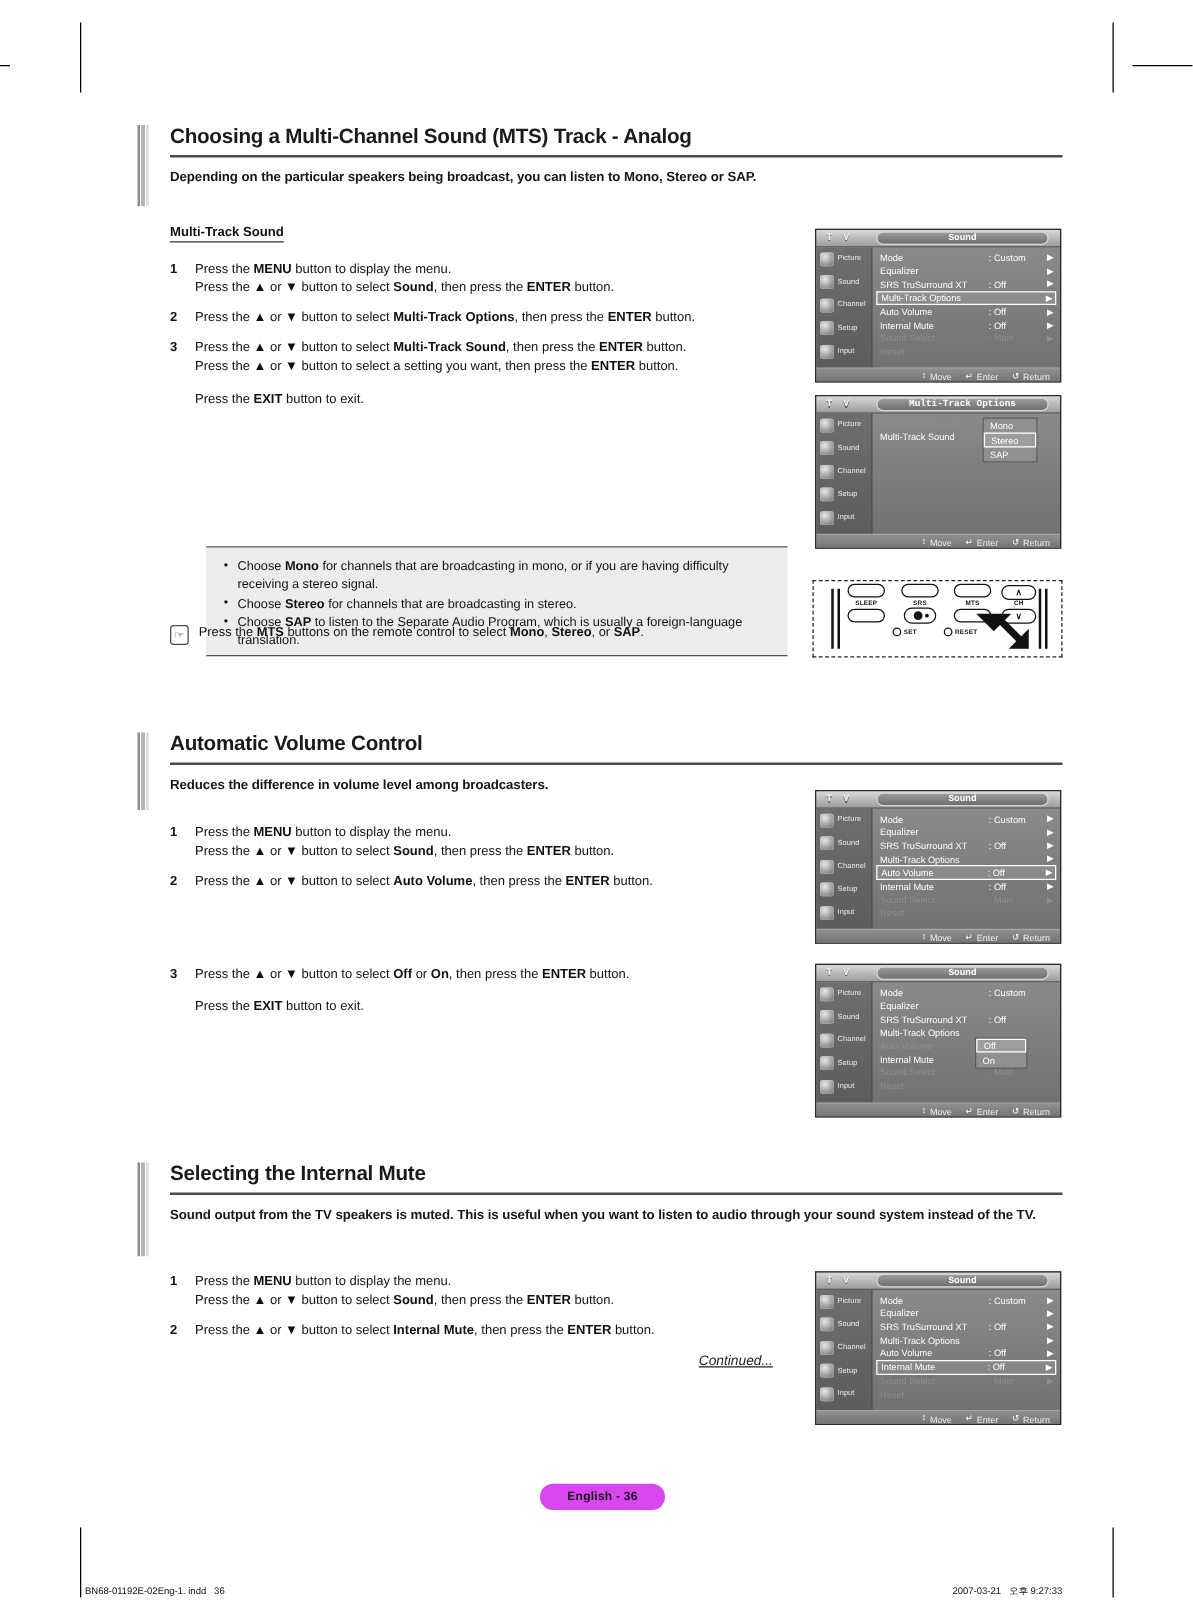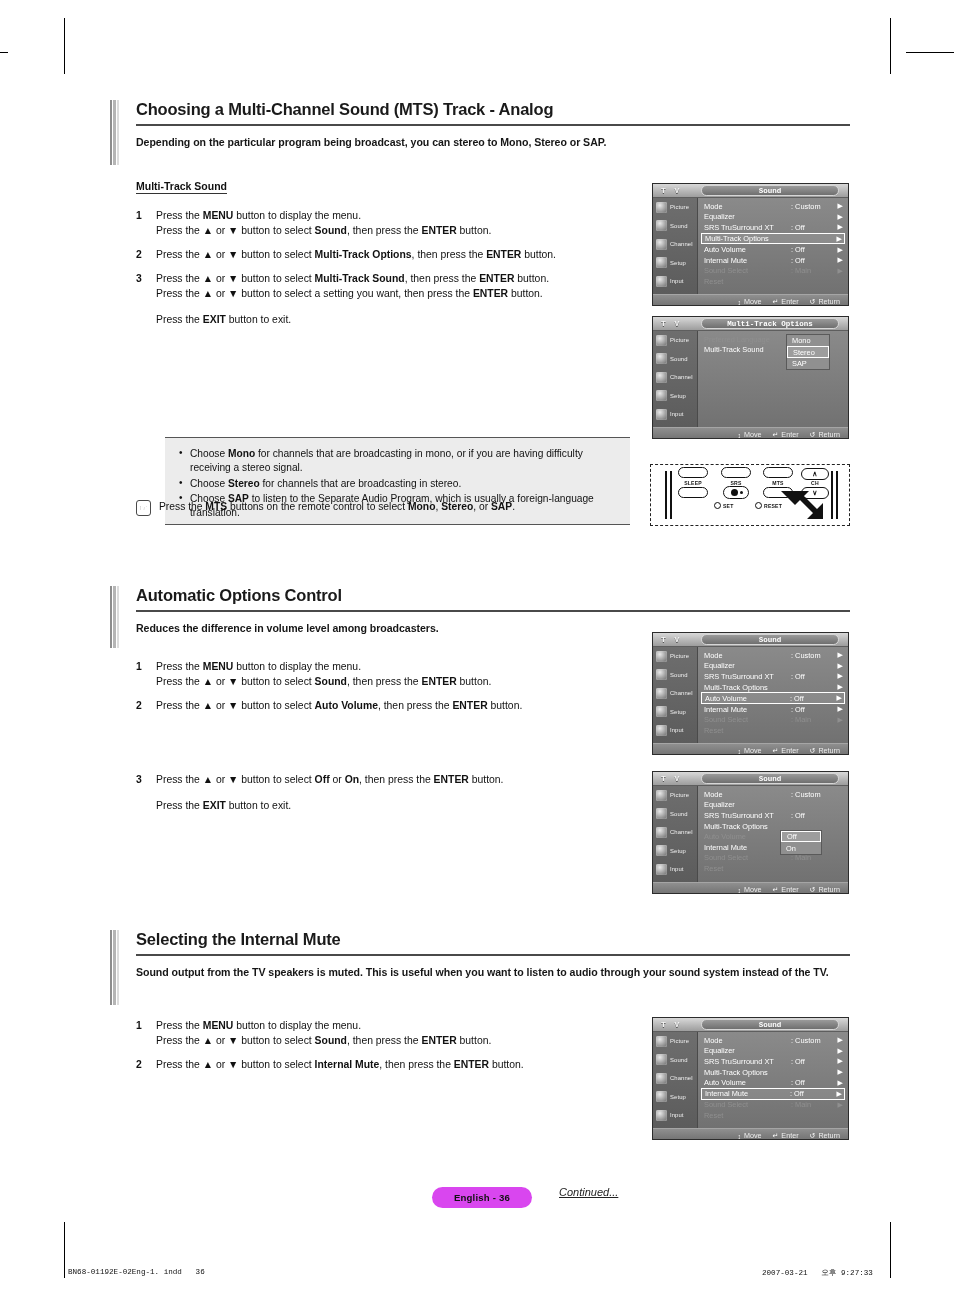--- a/index.html
+++ b/index.html
@@ -208,7 +208,7 @@
     <div class="sec-bar" style="height:65px;"></div>
     <div class="sec-head">Choosing a Multi-Channel Sound (MTS) Track - Analog</div>
     <div class="sec-rule"></div>
-    <div class="sec-sub">Depending on the particular program being broadcast, you can stereo to Mono, Stereo or SAP.</div>
+    <div class="sec-sub">Depending on the particular speakers being broadcast, you can listen to Mono, Stereo or SAP.</div>
   </div>
 
   <div class="subtitle" style="left:136px;top:180px;">Multi-Track Sound</div>

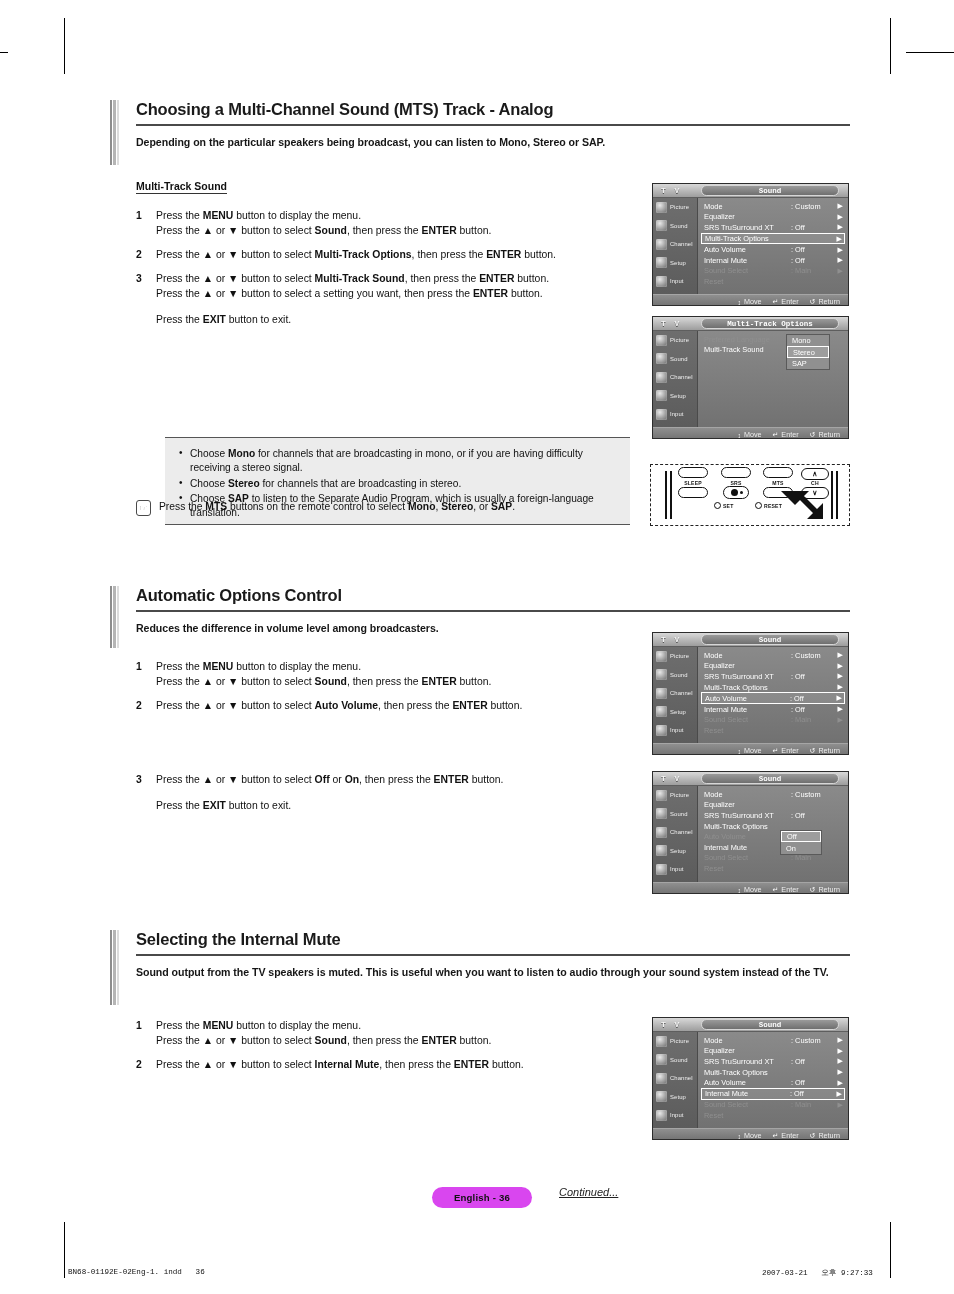--- a/index.html
+++ b/index.html
@@ -139,7 +139,7 @@
     gap:11px;padding-right:8px;box-sizing:border-box;
     font-size:7.2px;color:#efefef;
   }
-  .osd-bottom span{display:inline-flex;align-items:flex-end;gap:3px;}
+  .osd-bottom span{display:inline-flex;align-items:flex-start;gap:3px;}
   .ic-sm{font-size:7px;color:#fff;}
 
   

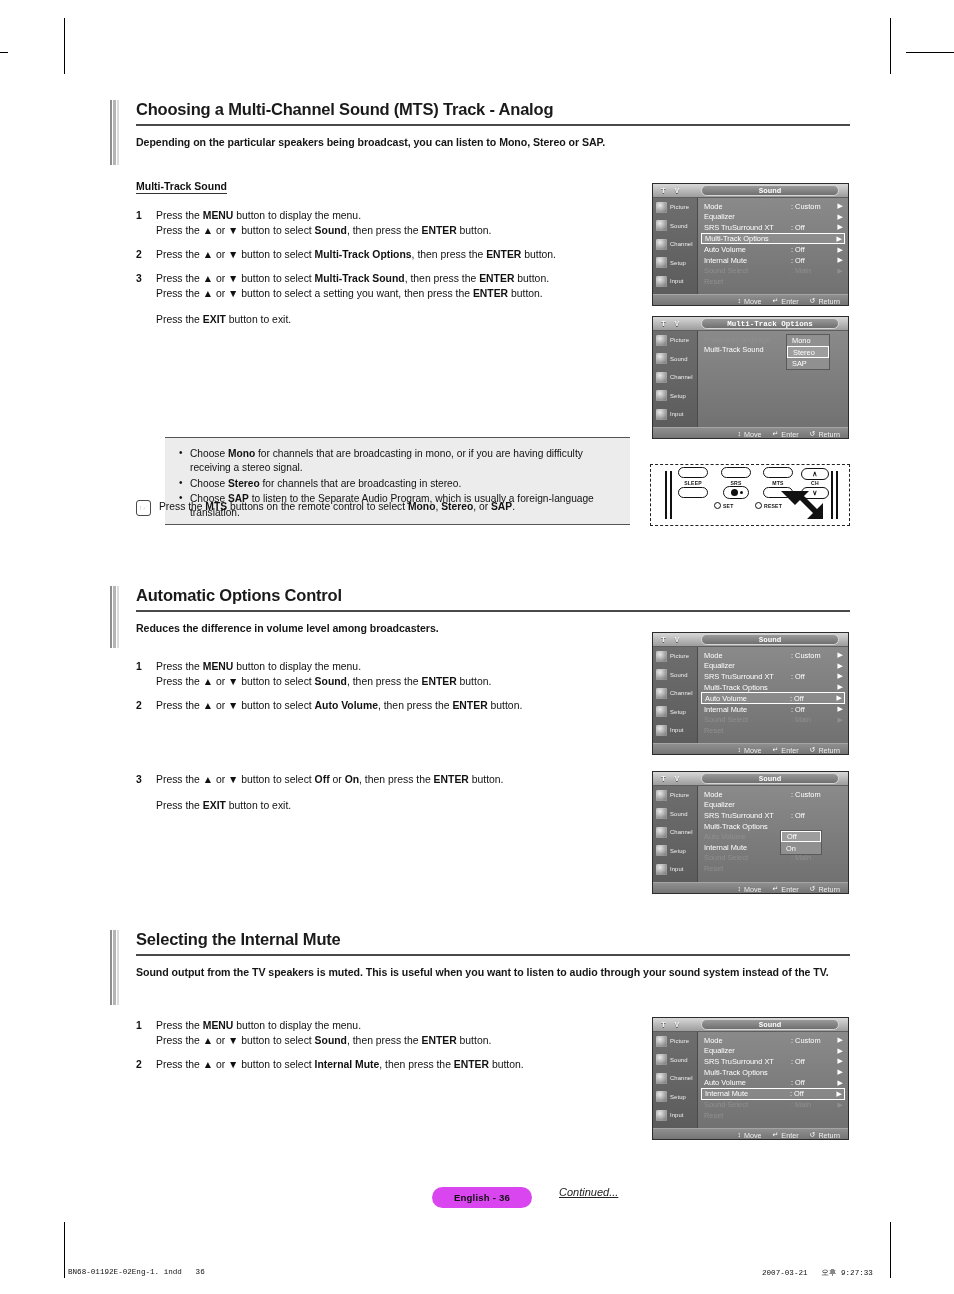--- a/index.html
+++ b/index.html
@@ -439,7 +439,7 @@
 
   <div class="section" style="left:110px;top:586px;width:740px;">
     <div class="sec-bar" style="height:62px;"></div>
-    <div class="sec-head">Automatic Options Control</div>
+    <div class="sec-head">Automatic Volume Control</div>
     <div class="sec-rule"></div>
     <div class="sec-sub">Reduces the difference in volume level among broadcasters.</div>
   </div>

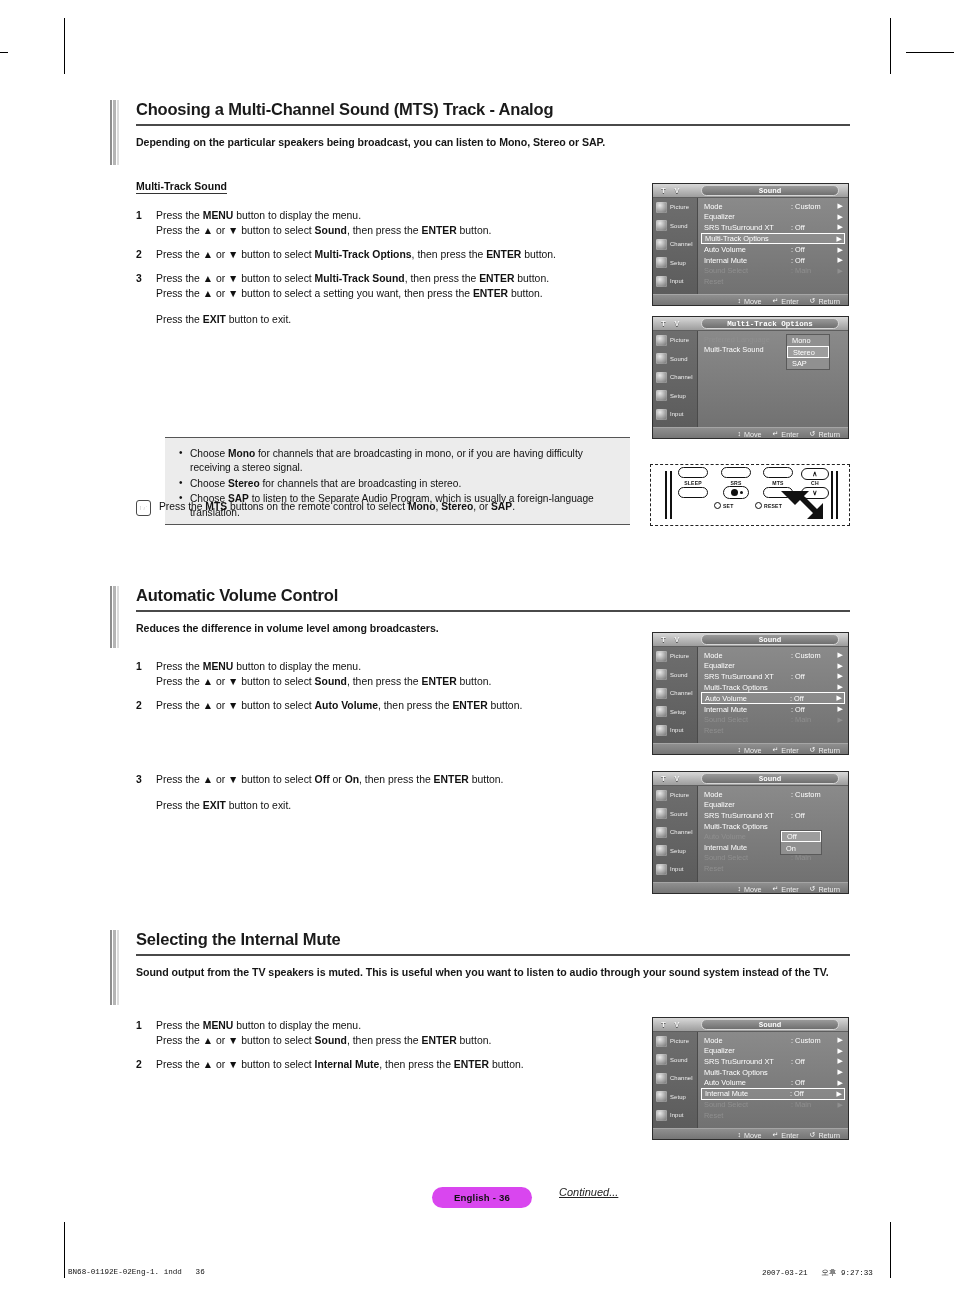--- a/index.html
+++ b/index.html
@@ -757,7 +757,7 @@
     </div>
   </div>
 
-  <div class="continued" style="left:559px;top:1186px;">Continued...</div>
+  <div class="continued" style="left:559px;top:1083px;">Continued...</div>
   <div class="pagebadge" style="left:432px;top:1187px;width:100px;height:21px;">English - 36</div>
 
   <div class="pf" style="left:68px;top:1268px;">BN68-01192E-02Eng-1. indd   36</div>

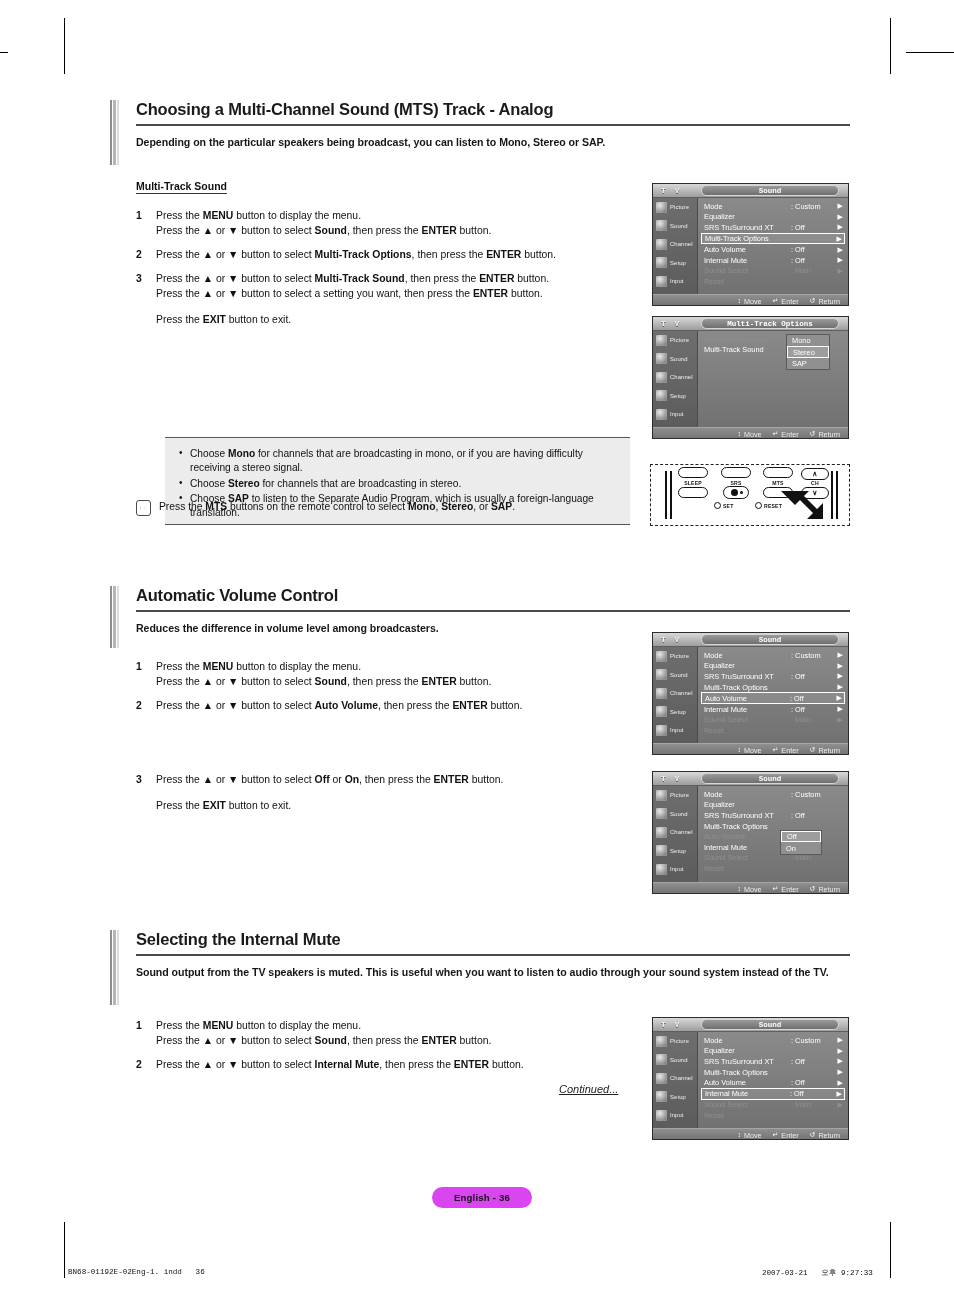--- a/index.html
+++ b/index.html
@@ -188,7 +188,7 @@
   }
   
   .pf{
-    position:absolute;font-family:Liberation Mono, monospace;
+    position:absolute;font-family:Liberation Sans, sans-serif;
     font-size:7.6px;color:#111;white-space:pre;
   }
 </style>

